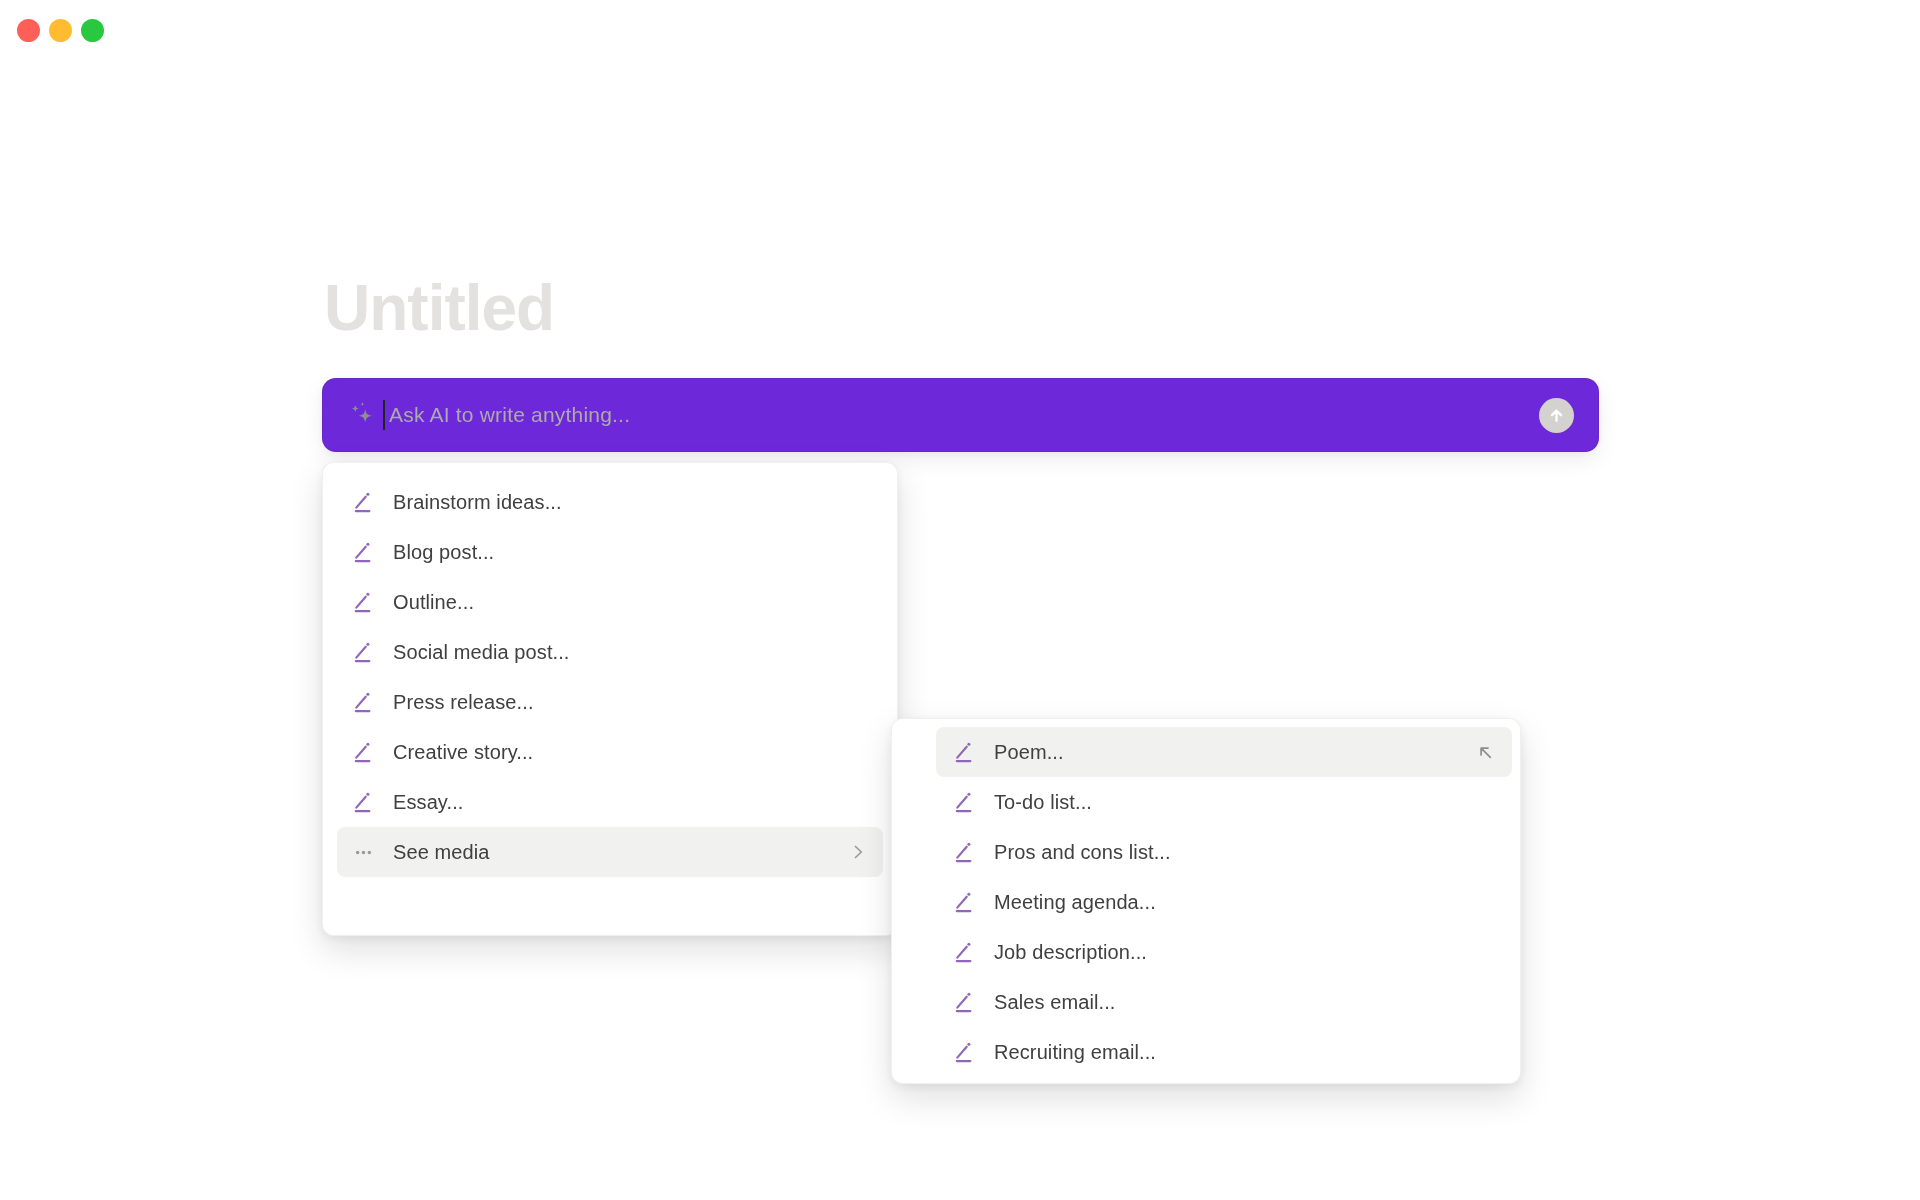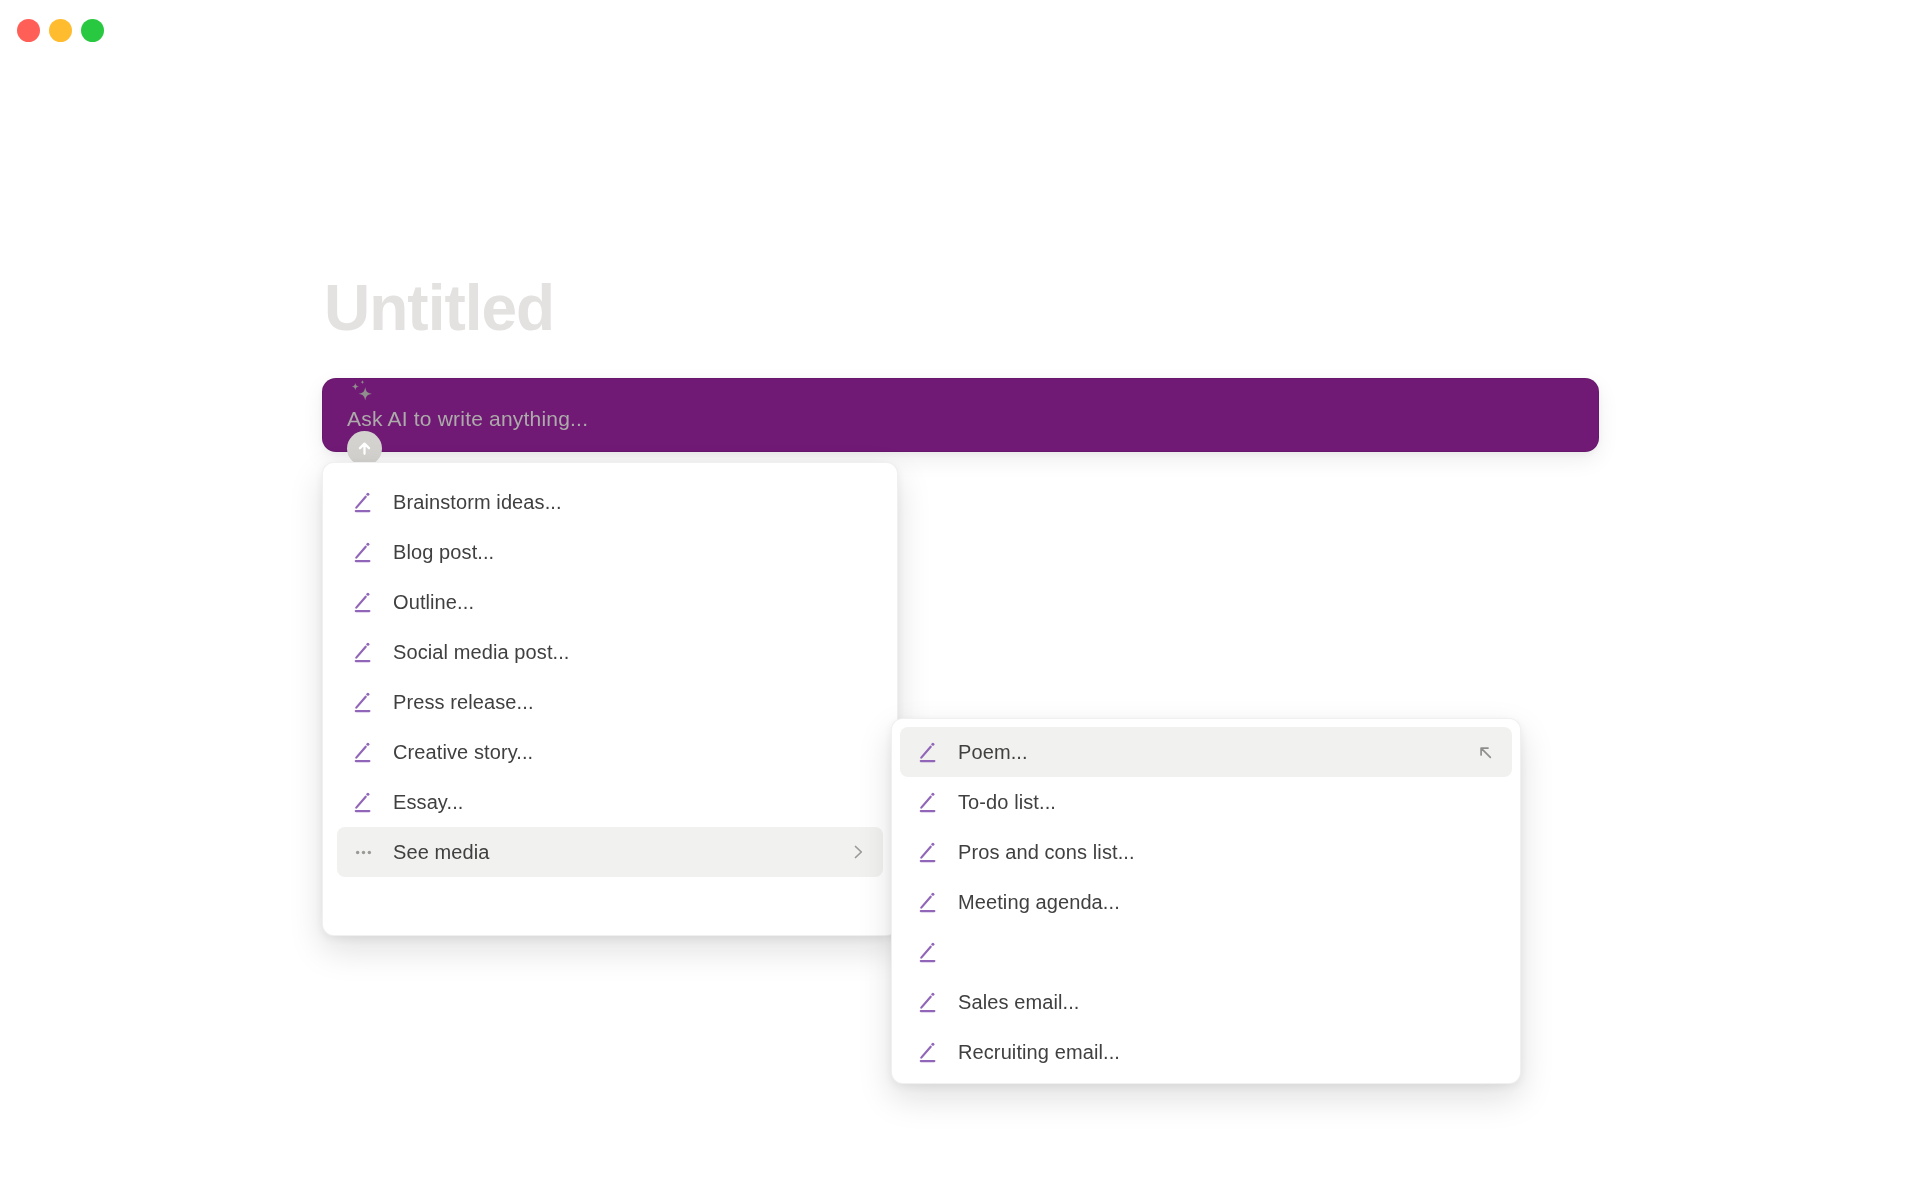--- a/index.html
+++ b/index.html
@@ -21,9 +21,9 @@
   
   .ai-input {
     position: absolute; left: 322px; top: 378px; width: 1277px; height: 74px;
-    background: #701a75; border: 1px solid rgba(0,0,0,0.07); border-radius: 14px;
+    background: #6d28d9; border: 1px solid rgba(0,0,0,0.07); border-radius: 14px;
     box-shadow: 0 8px 22px rgba(0,0,0,0.07), 0 2px 6px rgba(0,0,0,0.04);
-    display: flex; padding: 0 24px; flex-direction: column;
+    display: flex; align-items: center; padding: 0 24px;
   }
   .ai-input .sparkle { width: 30px; height: 30px; display: flex; align-items: center; justify-content: center; margin-right: 6px; }
   .ai-input .caret { width: 2px; height: 30px; background: #222; margin-right: 4px; }

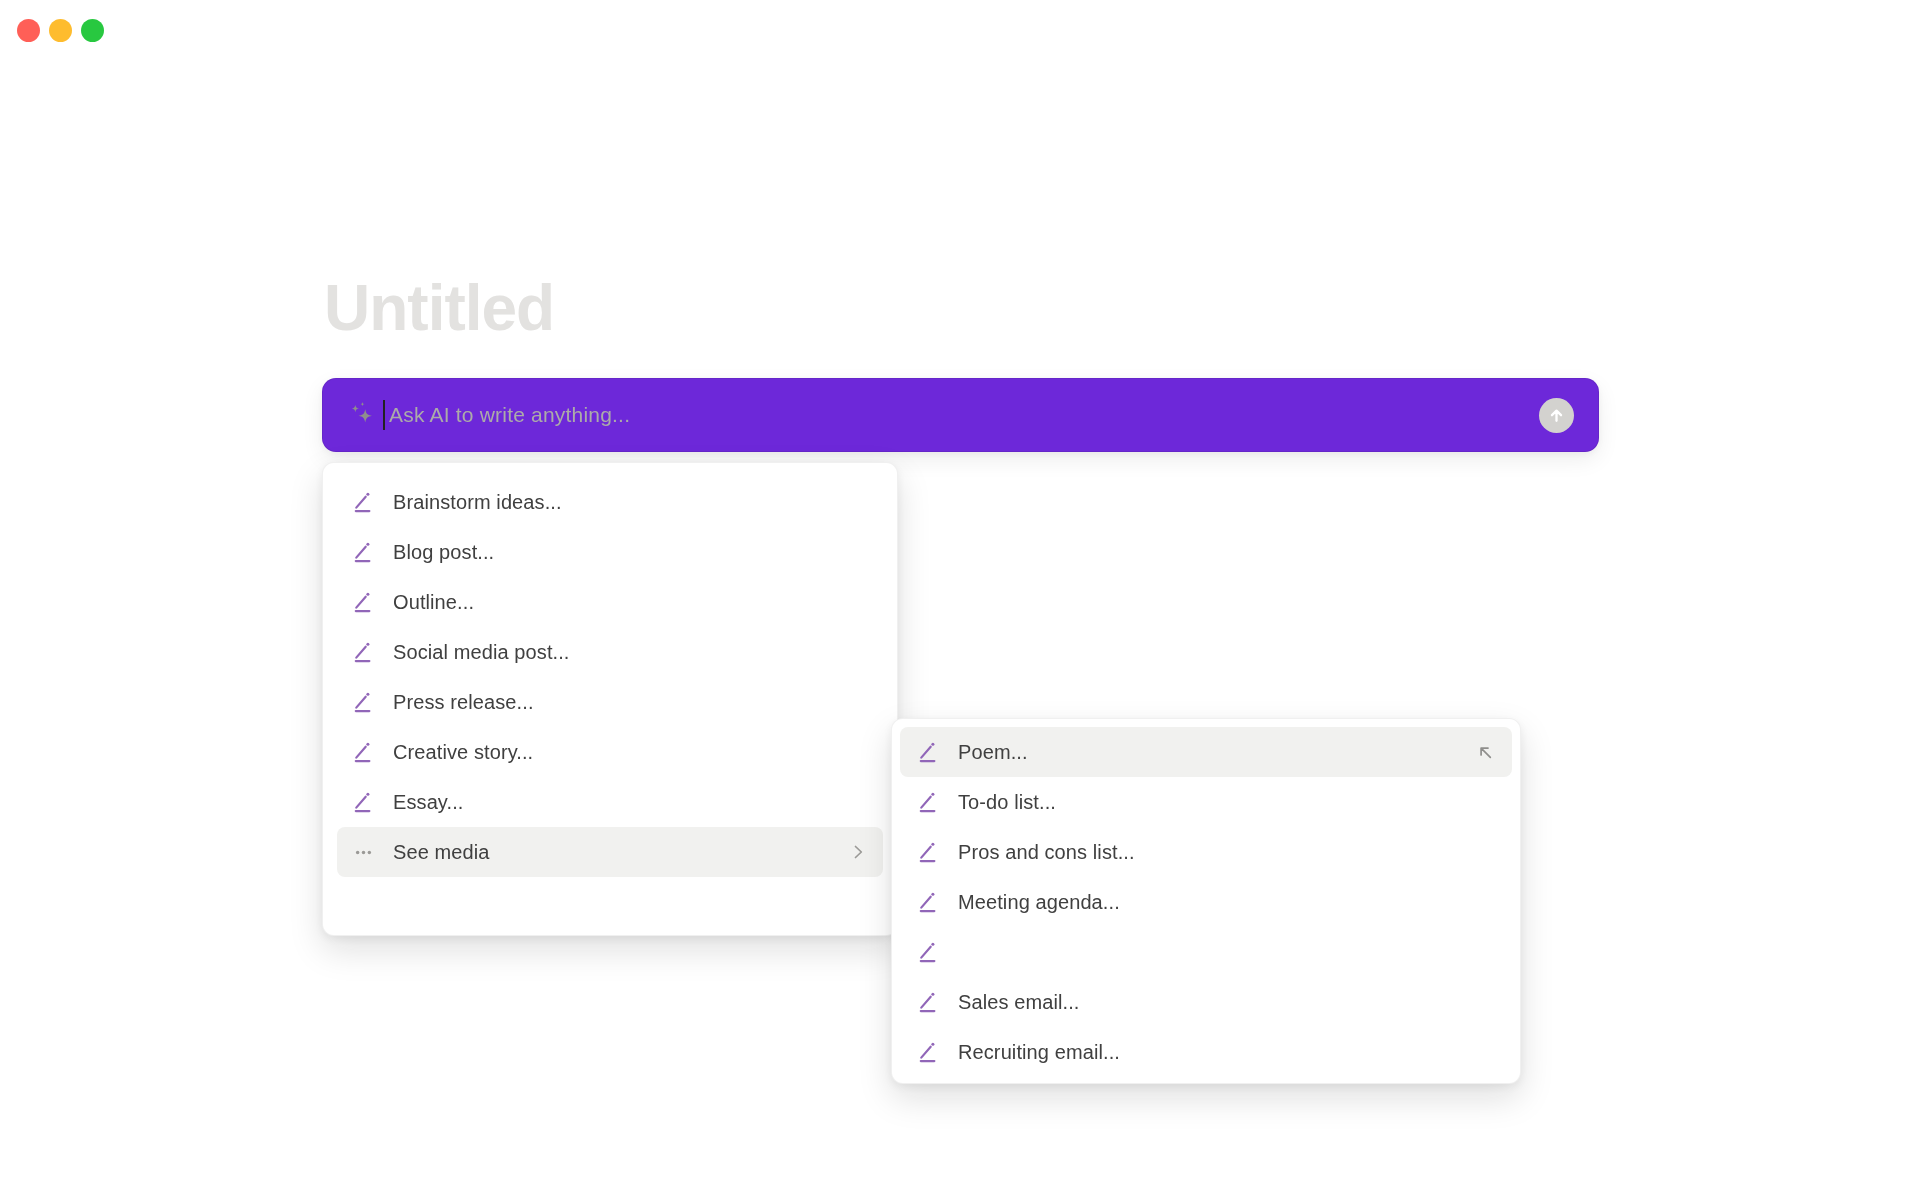--- a/index.html
+++ b/index.html
@@ -46,7 +46,7 @@
     height: 50px; display: flex; align-items: center; border-radius: 8px;
     padding: 0 14px; cursor: pointer;
   }
-  .menu-2 .menu-item { padding: 13px 16px; }
+  .menu-2 .menu-item { padding: 13px 16px; margin-left: 36px; }
   .menu-item.highlighted { background: #f1f1ef; }
   .menu-item .lead-icon { width: 24px; height: 24px; display: flex; align-items: center; justify-content: center; margin-right: 18px; flex: 0 0 auto; }
   .menu-item .label { font-size: 20px; color: #404040; letter-spacing: 0.1px; flex: 1; white-space: nowrap; }

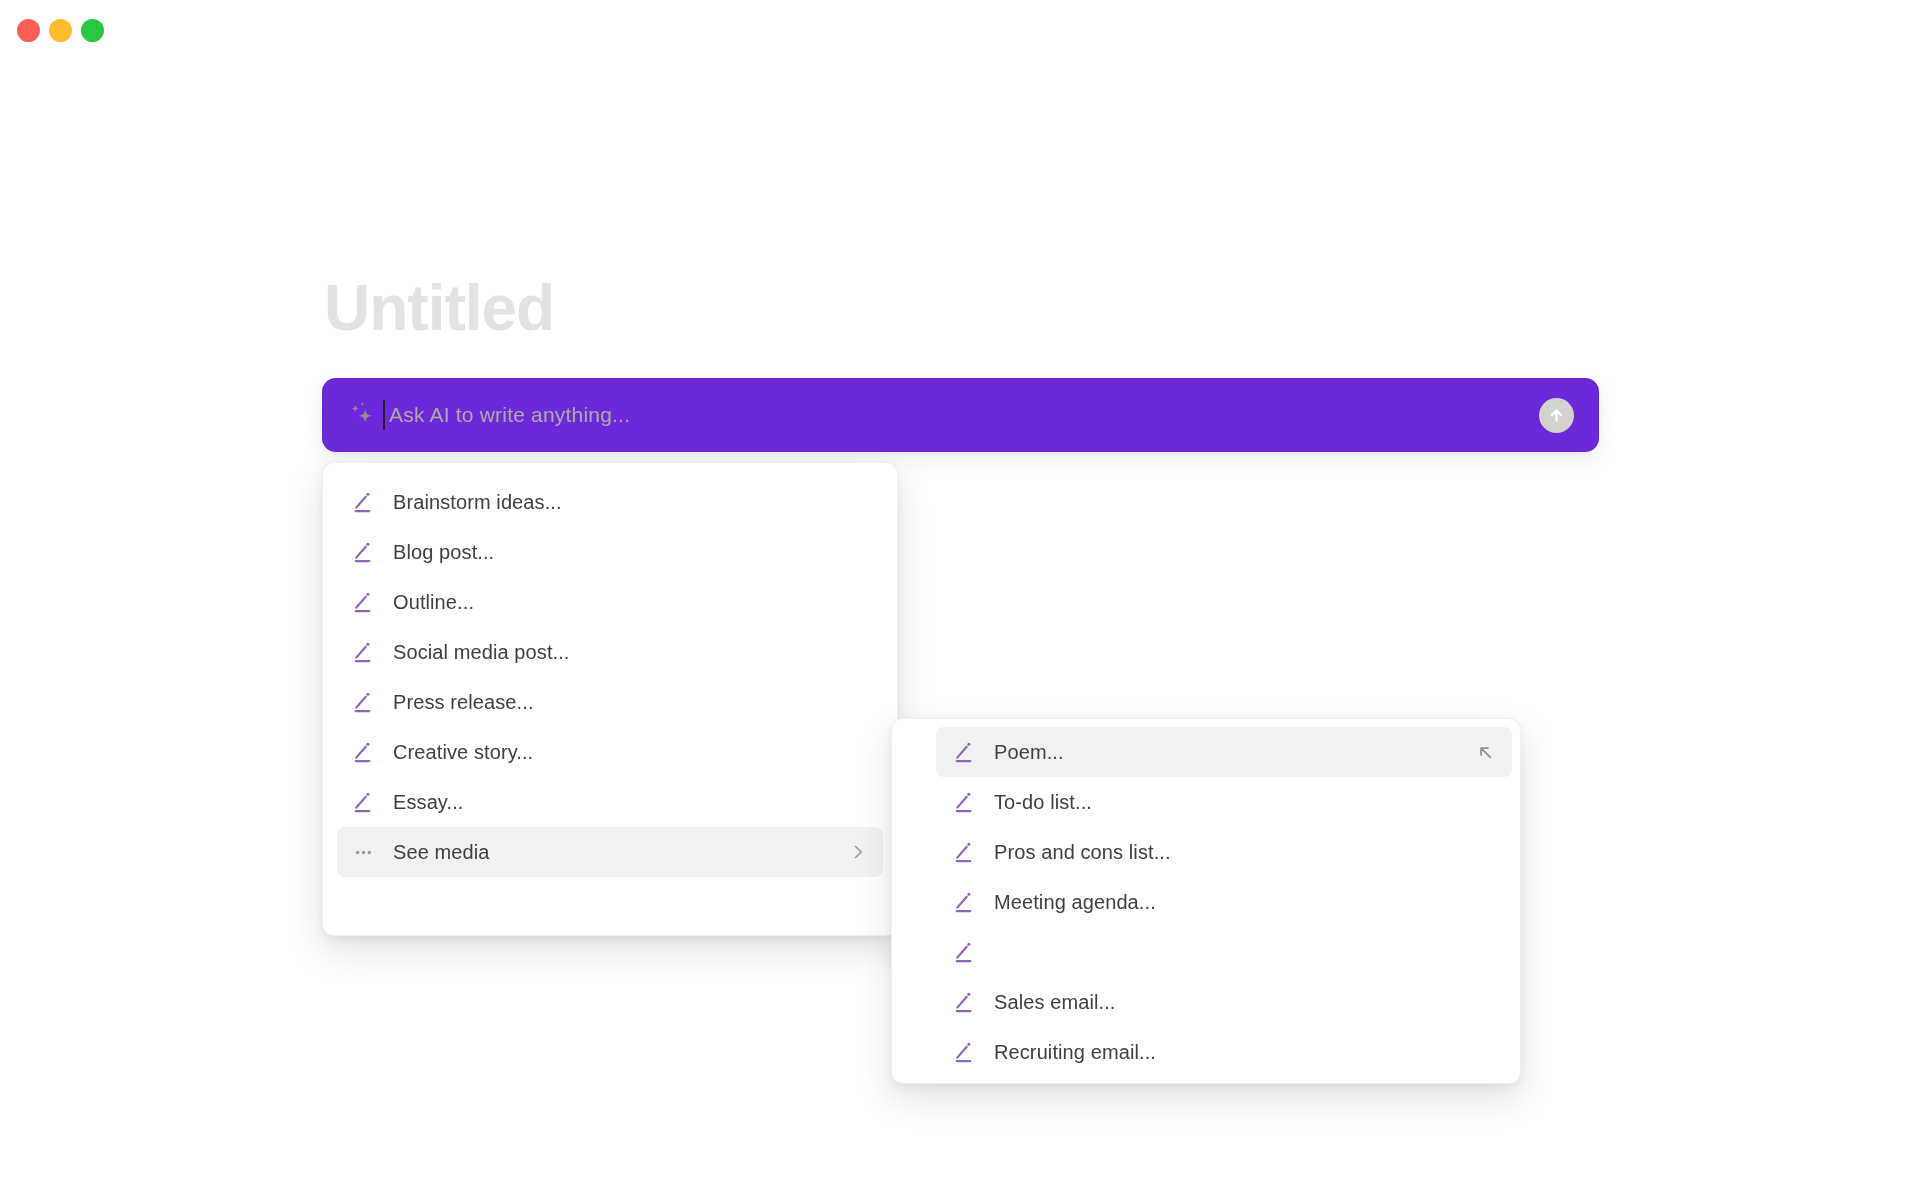--- a/index.html
+++ b/index.html
@@ -229,6 +229,7 @@
               <path d="M3.6 19.2 H16.6" stroke="#9166b8" stroke-width="2.1" stroke-linecap="round"></path>
             </svg>
           </span>
+          <span class="label">Job description...</span>
         </div>
         <div class="menu-item">
           <span class="lead-icon">

